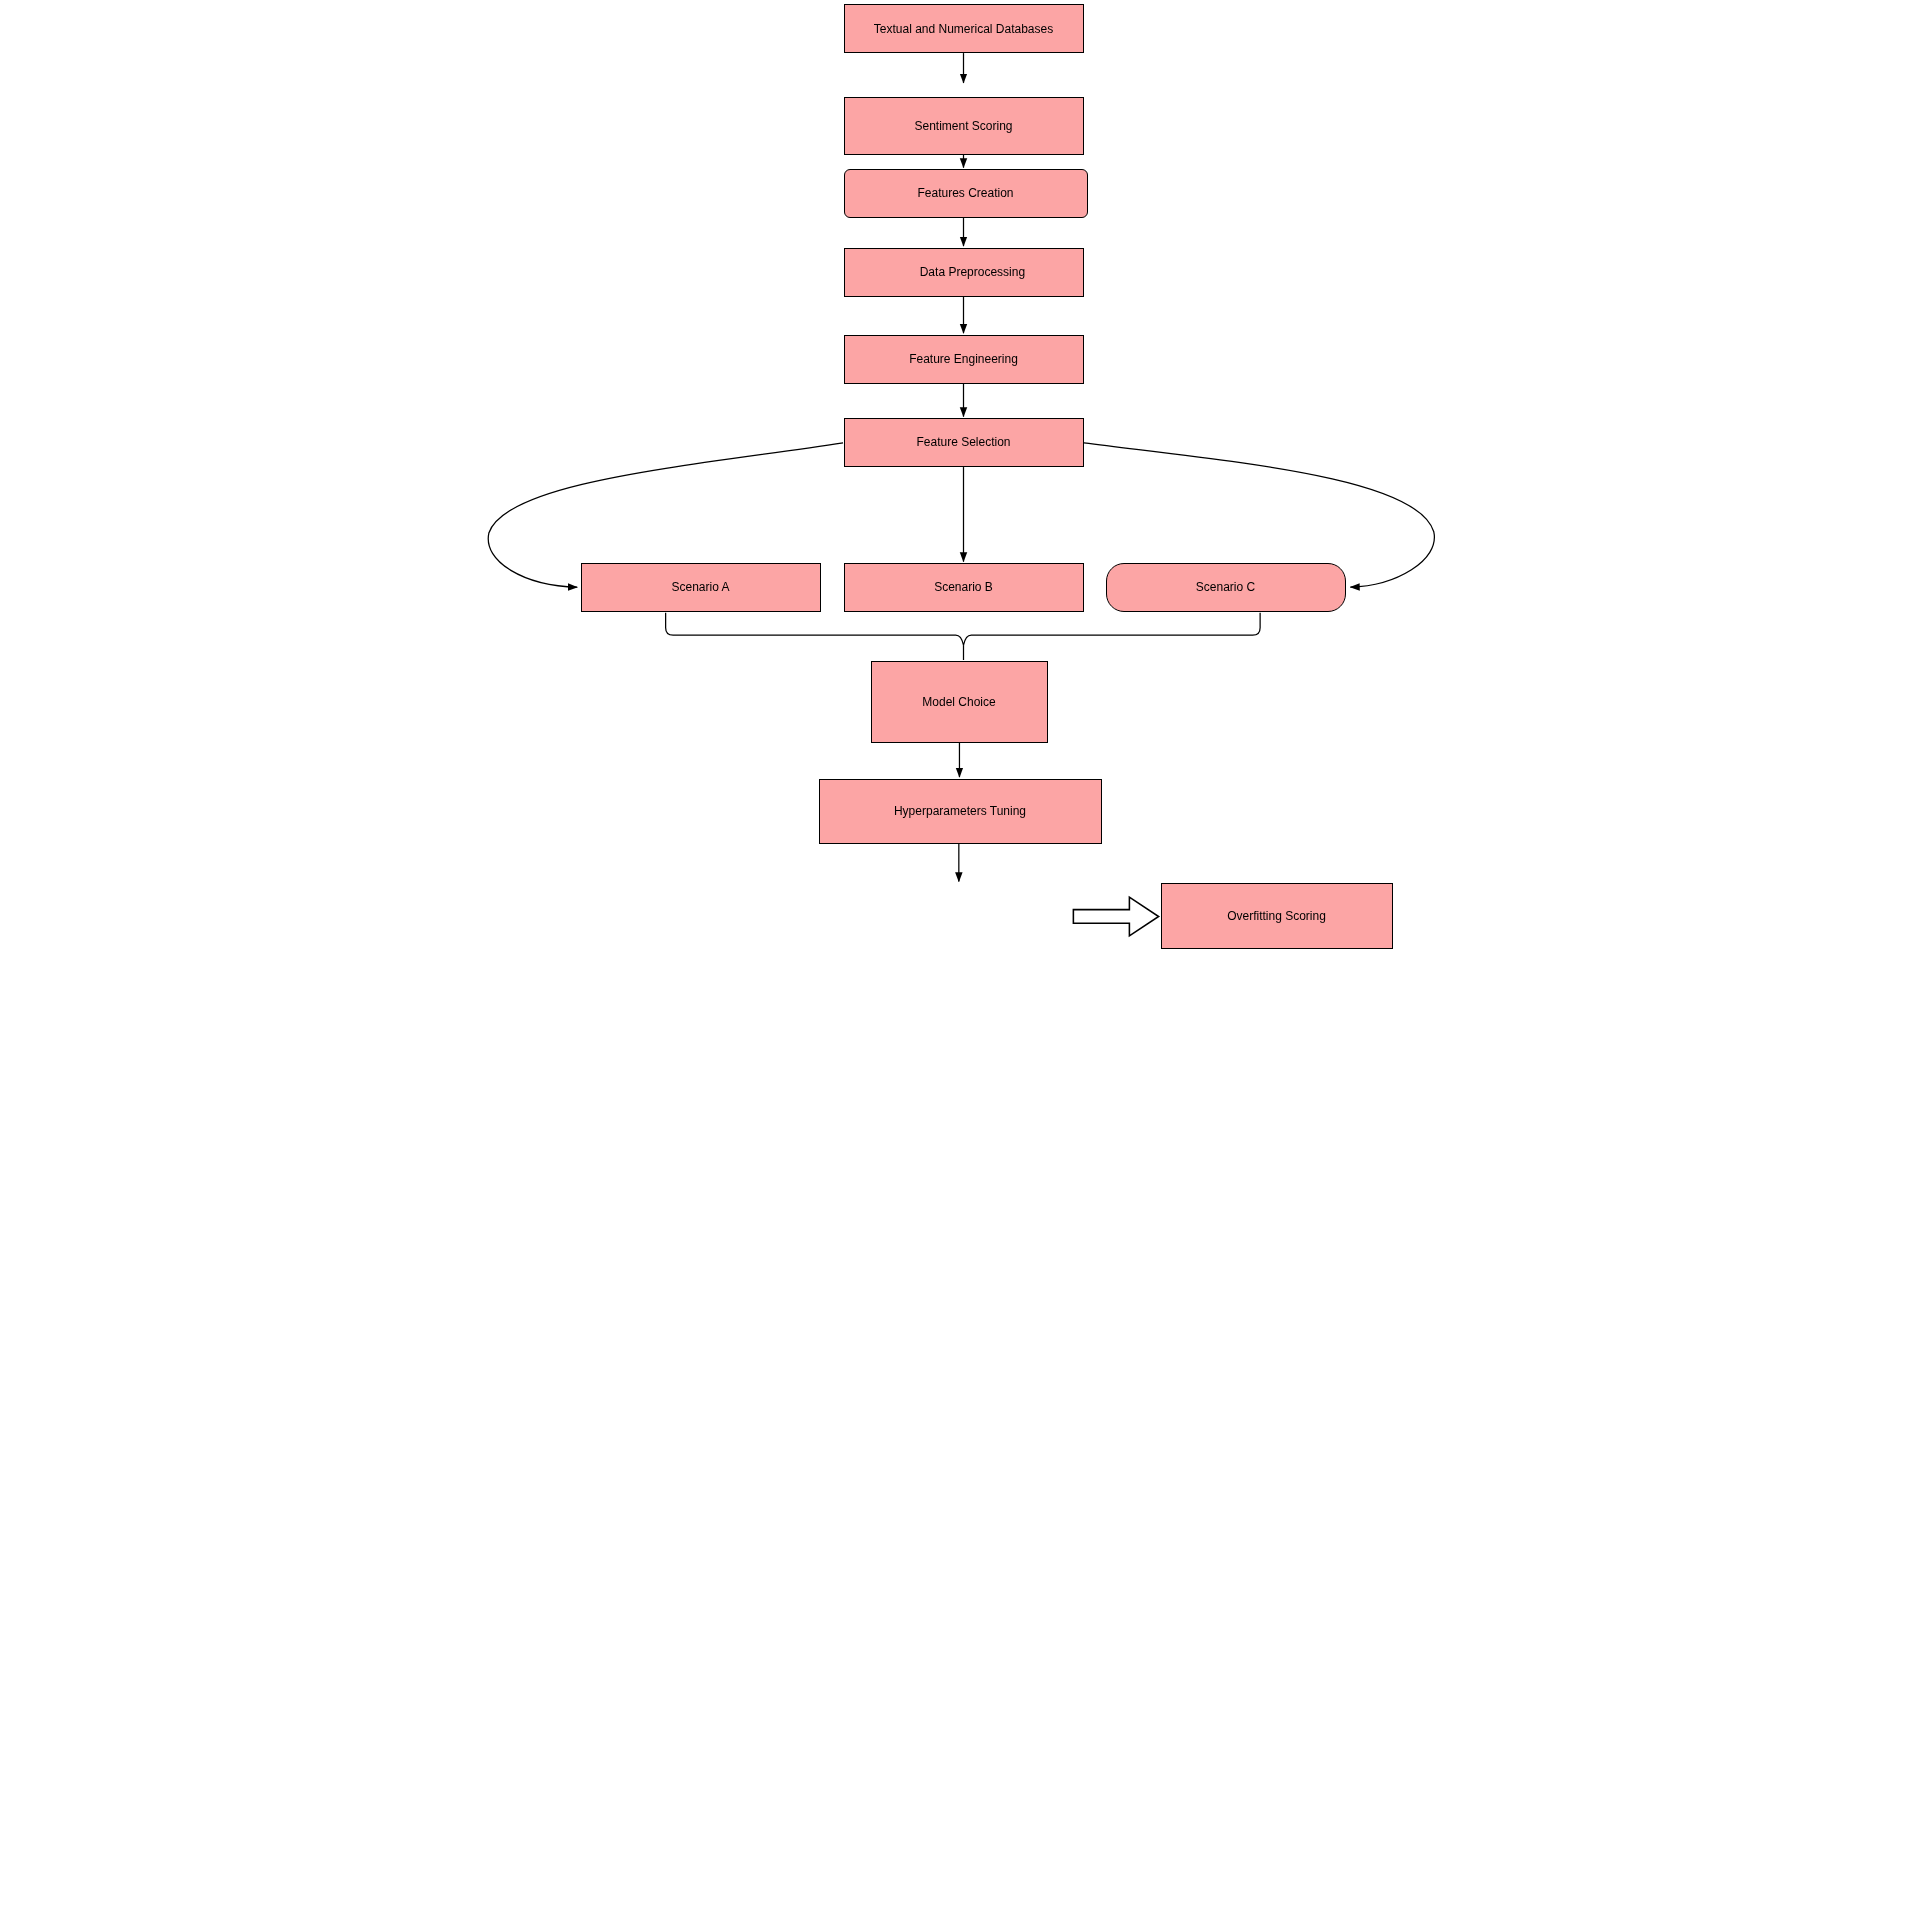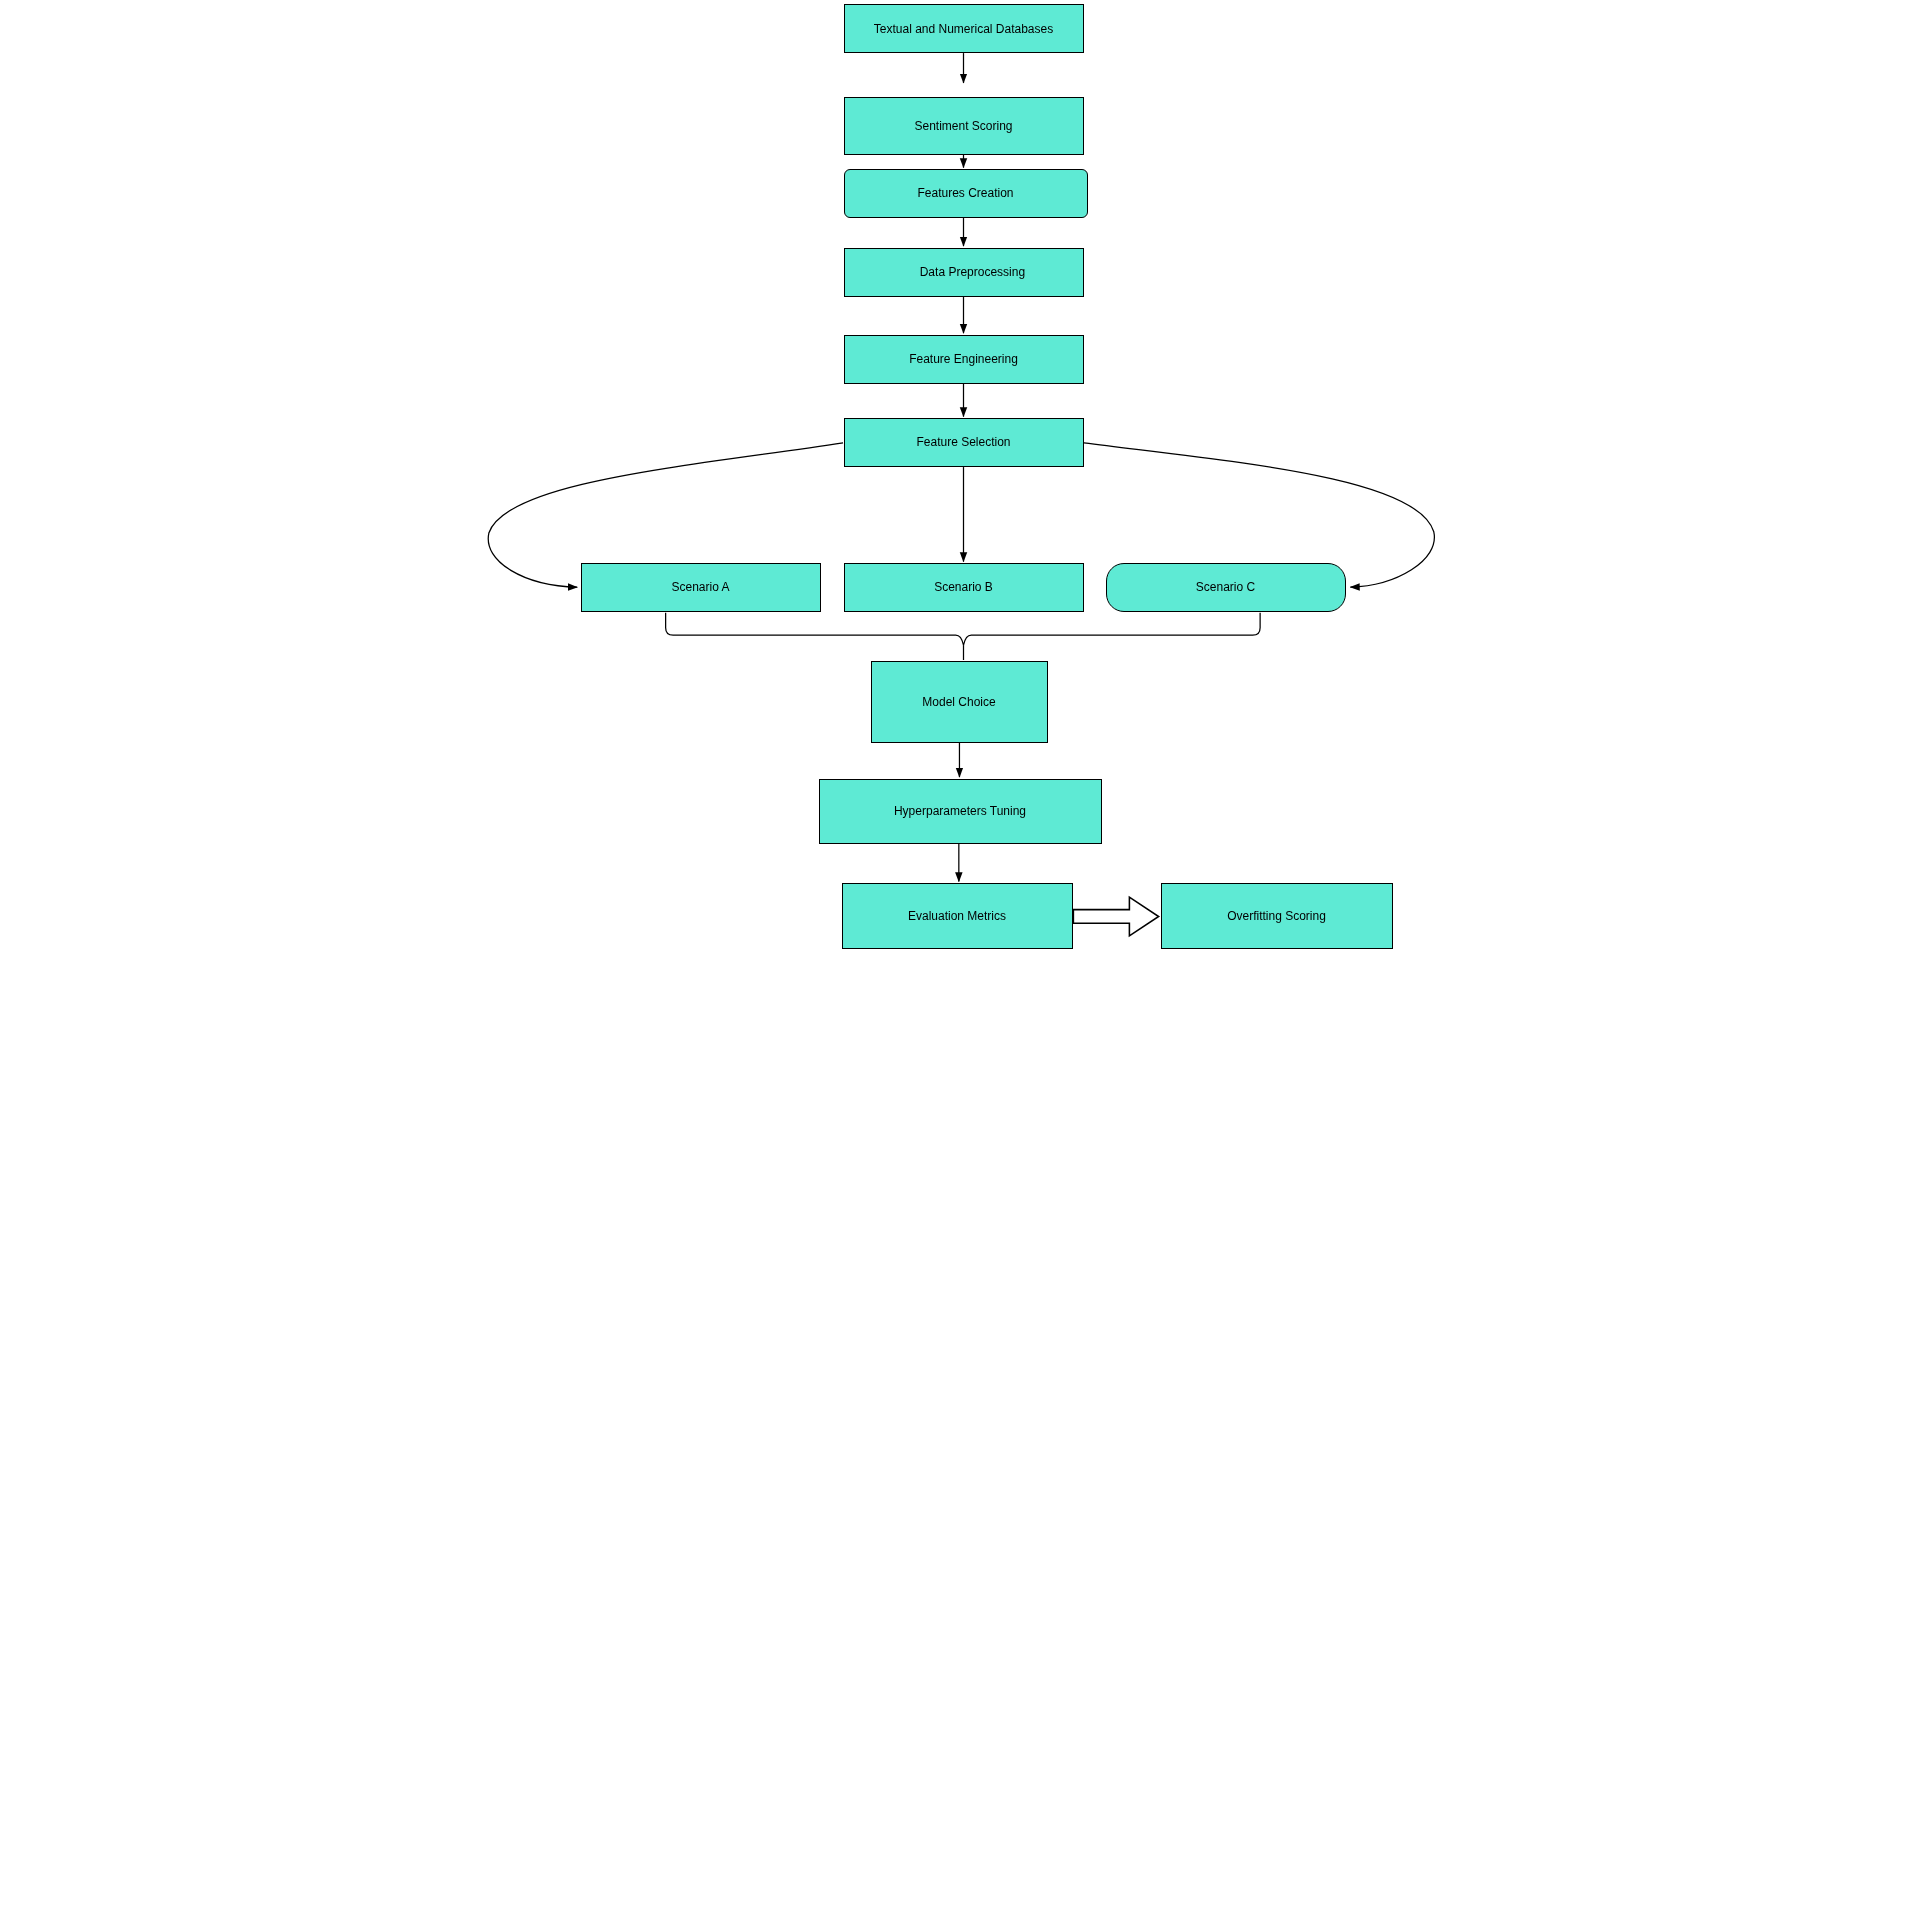--- a/index.html
+++ b/index.html
@@ -27,7 +27,7 @@
   .node {
     position: absolute;
     box-sizing: border-box;
-    background: #5eead4;
+    background: #fca5a5;
     border: 1.9px solid #000000;
     display: flex;
     align-items: center;

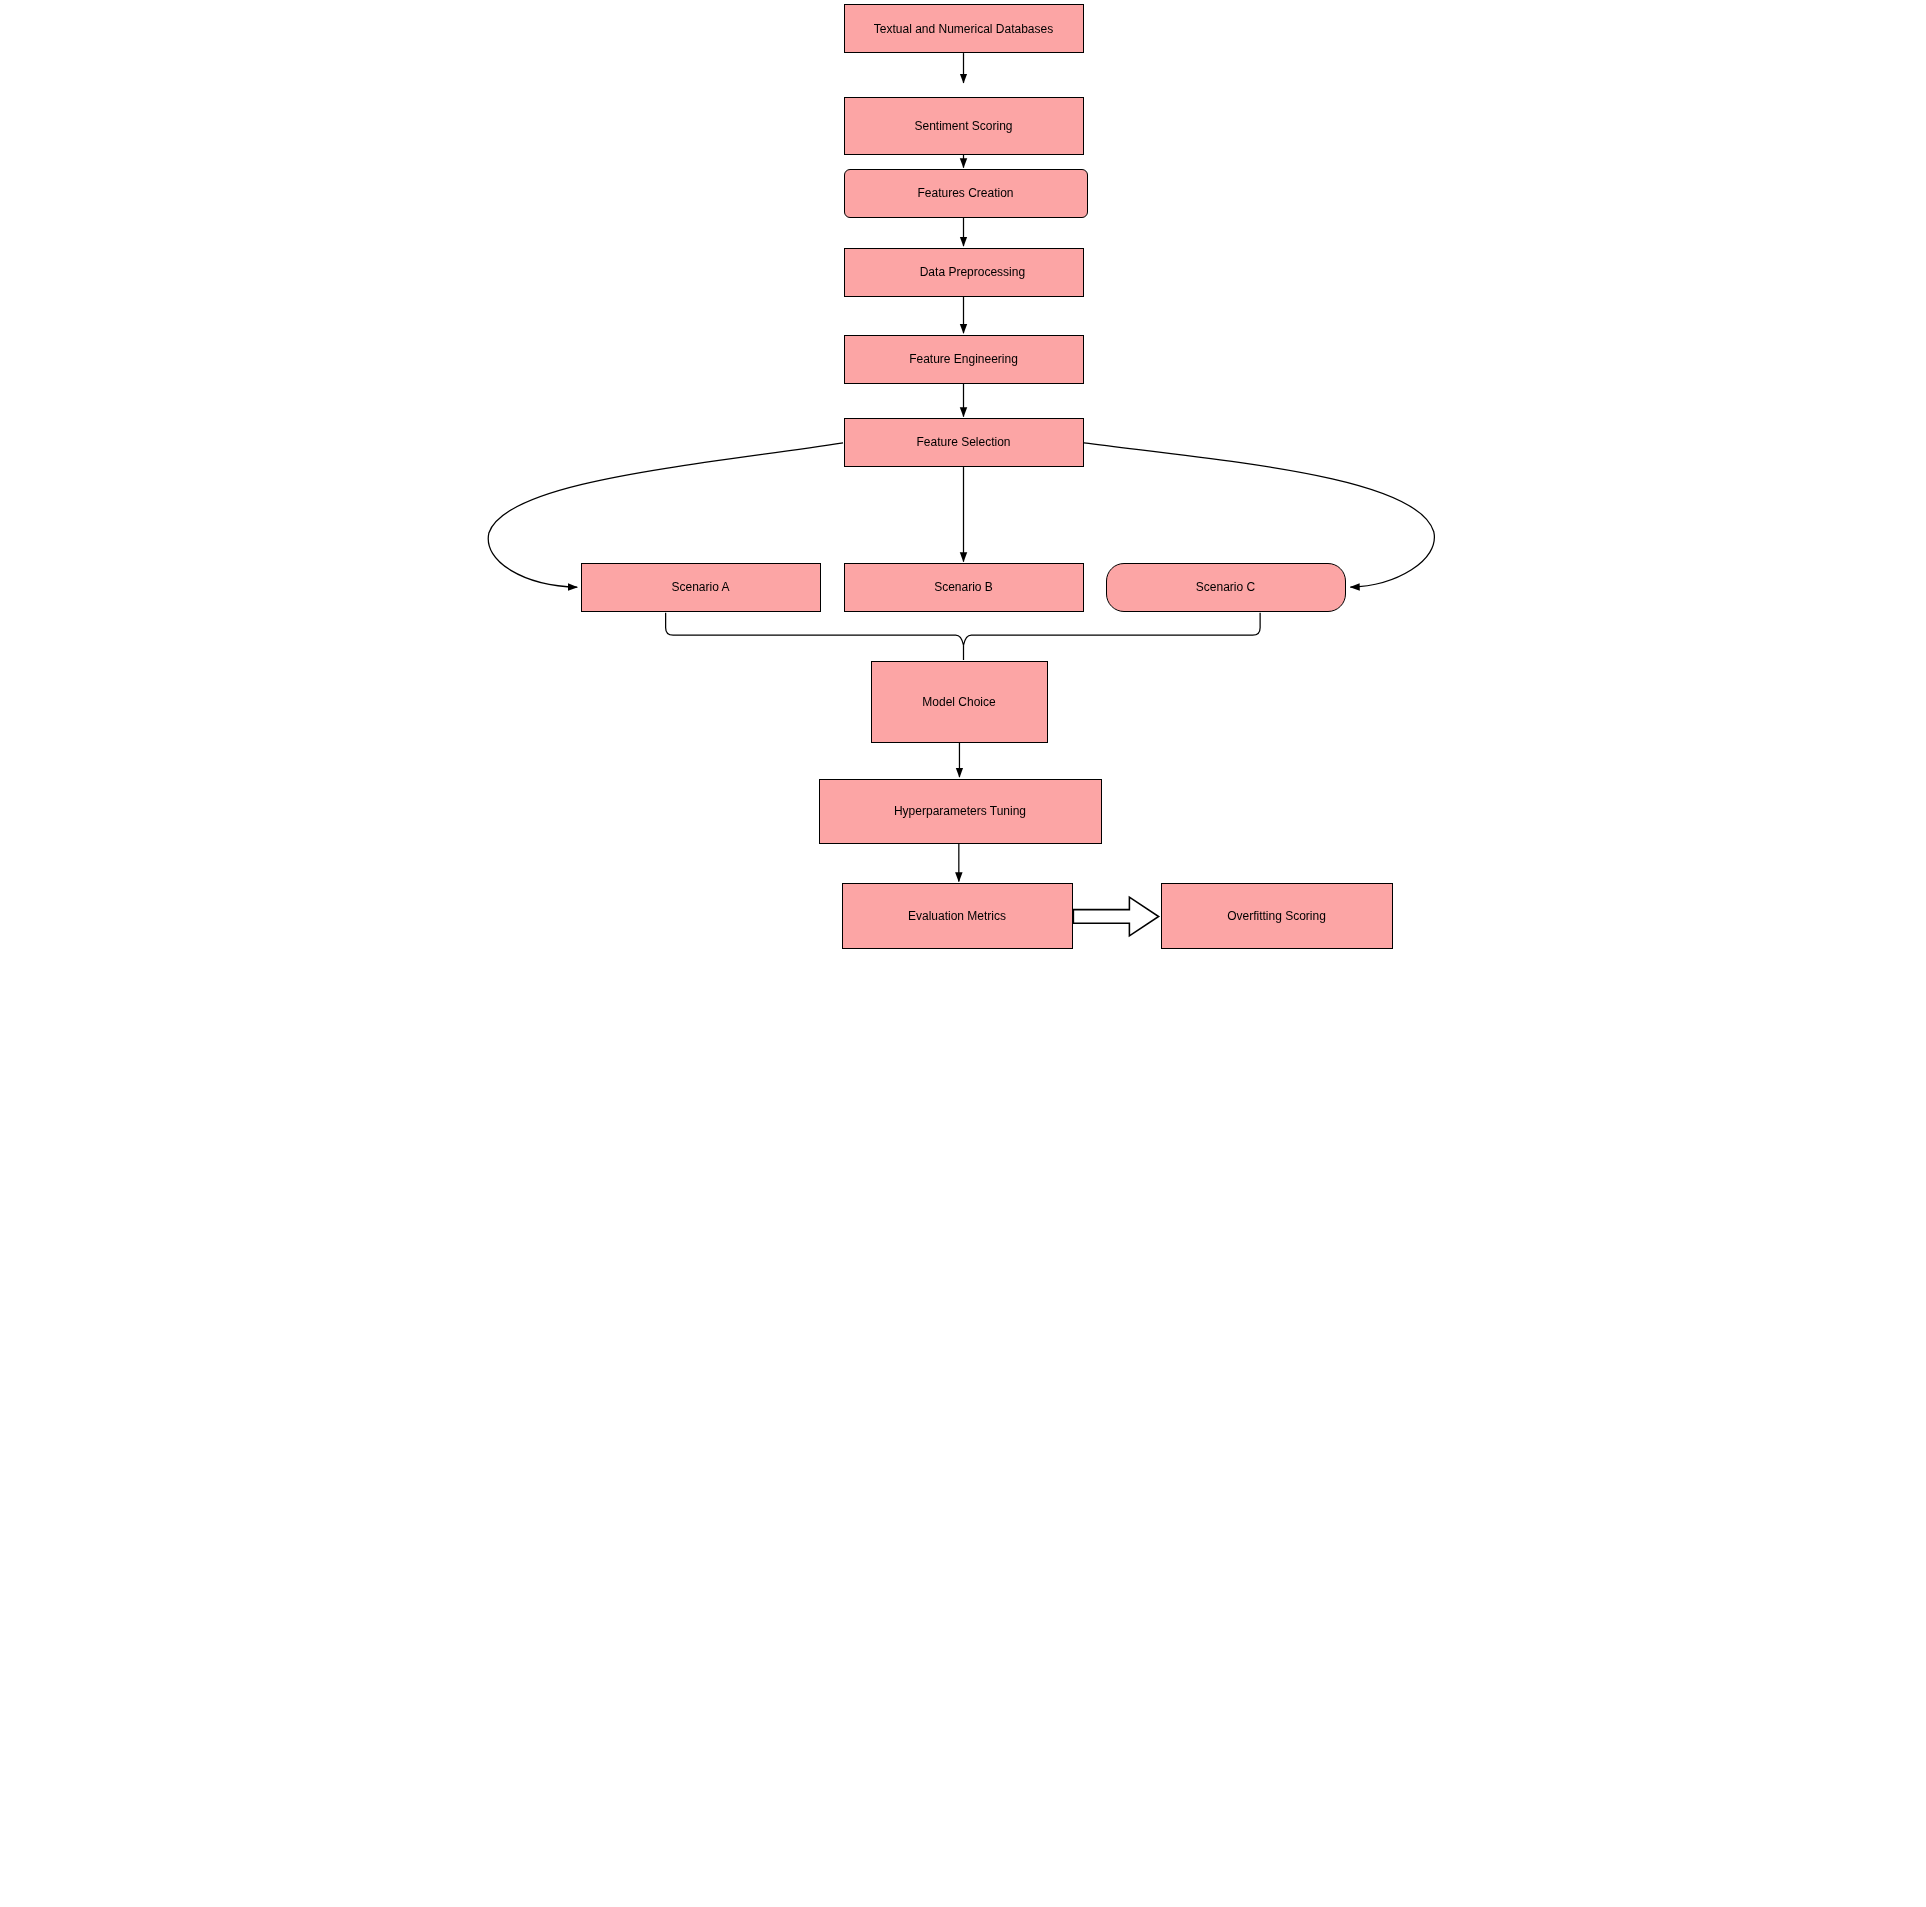--- a/index.html
+++ b/index.html
@@ -133,9 +133,6 @@
   <div class="node n-tuning">
     <span>Hyperparameters Tuning</span>
   </div>
-  <div class="node n-evaluation">
-    <span>Evaluation Metrics</span>
-  </div>
   <div class="node n-overfitting">
     <span>Overfitting Scoring</span>
   </div>

